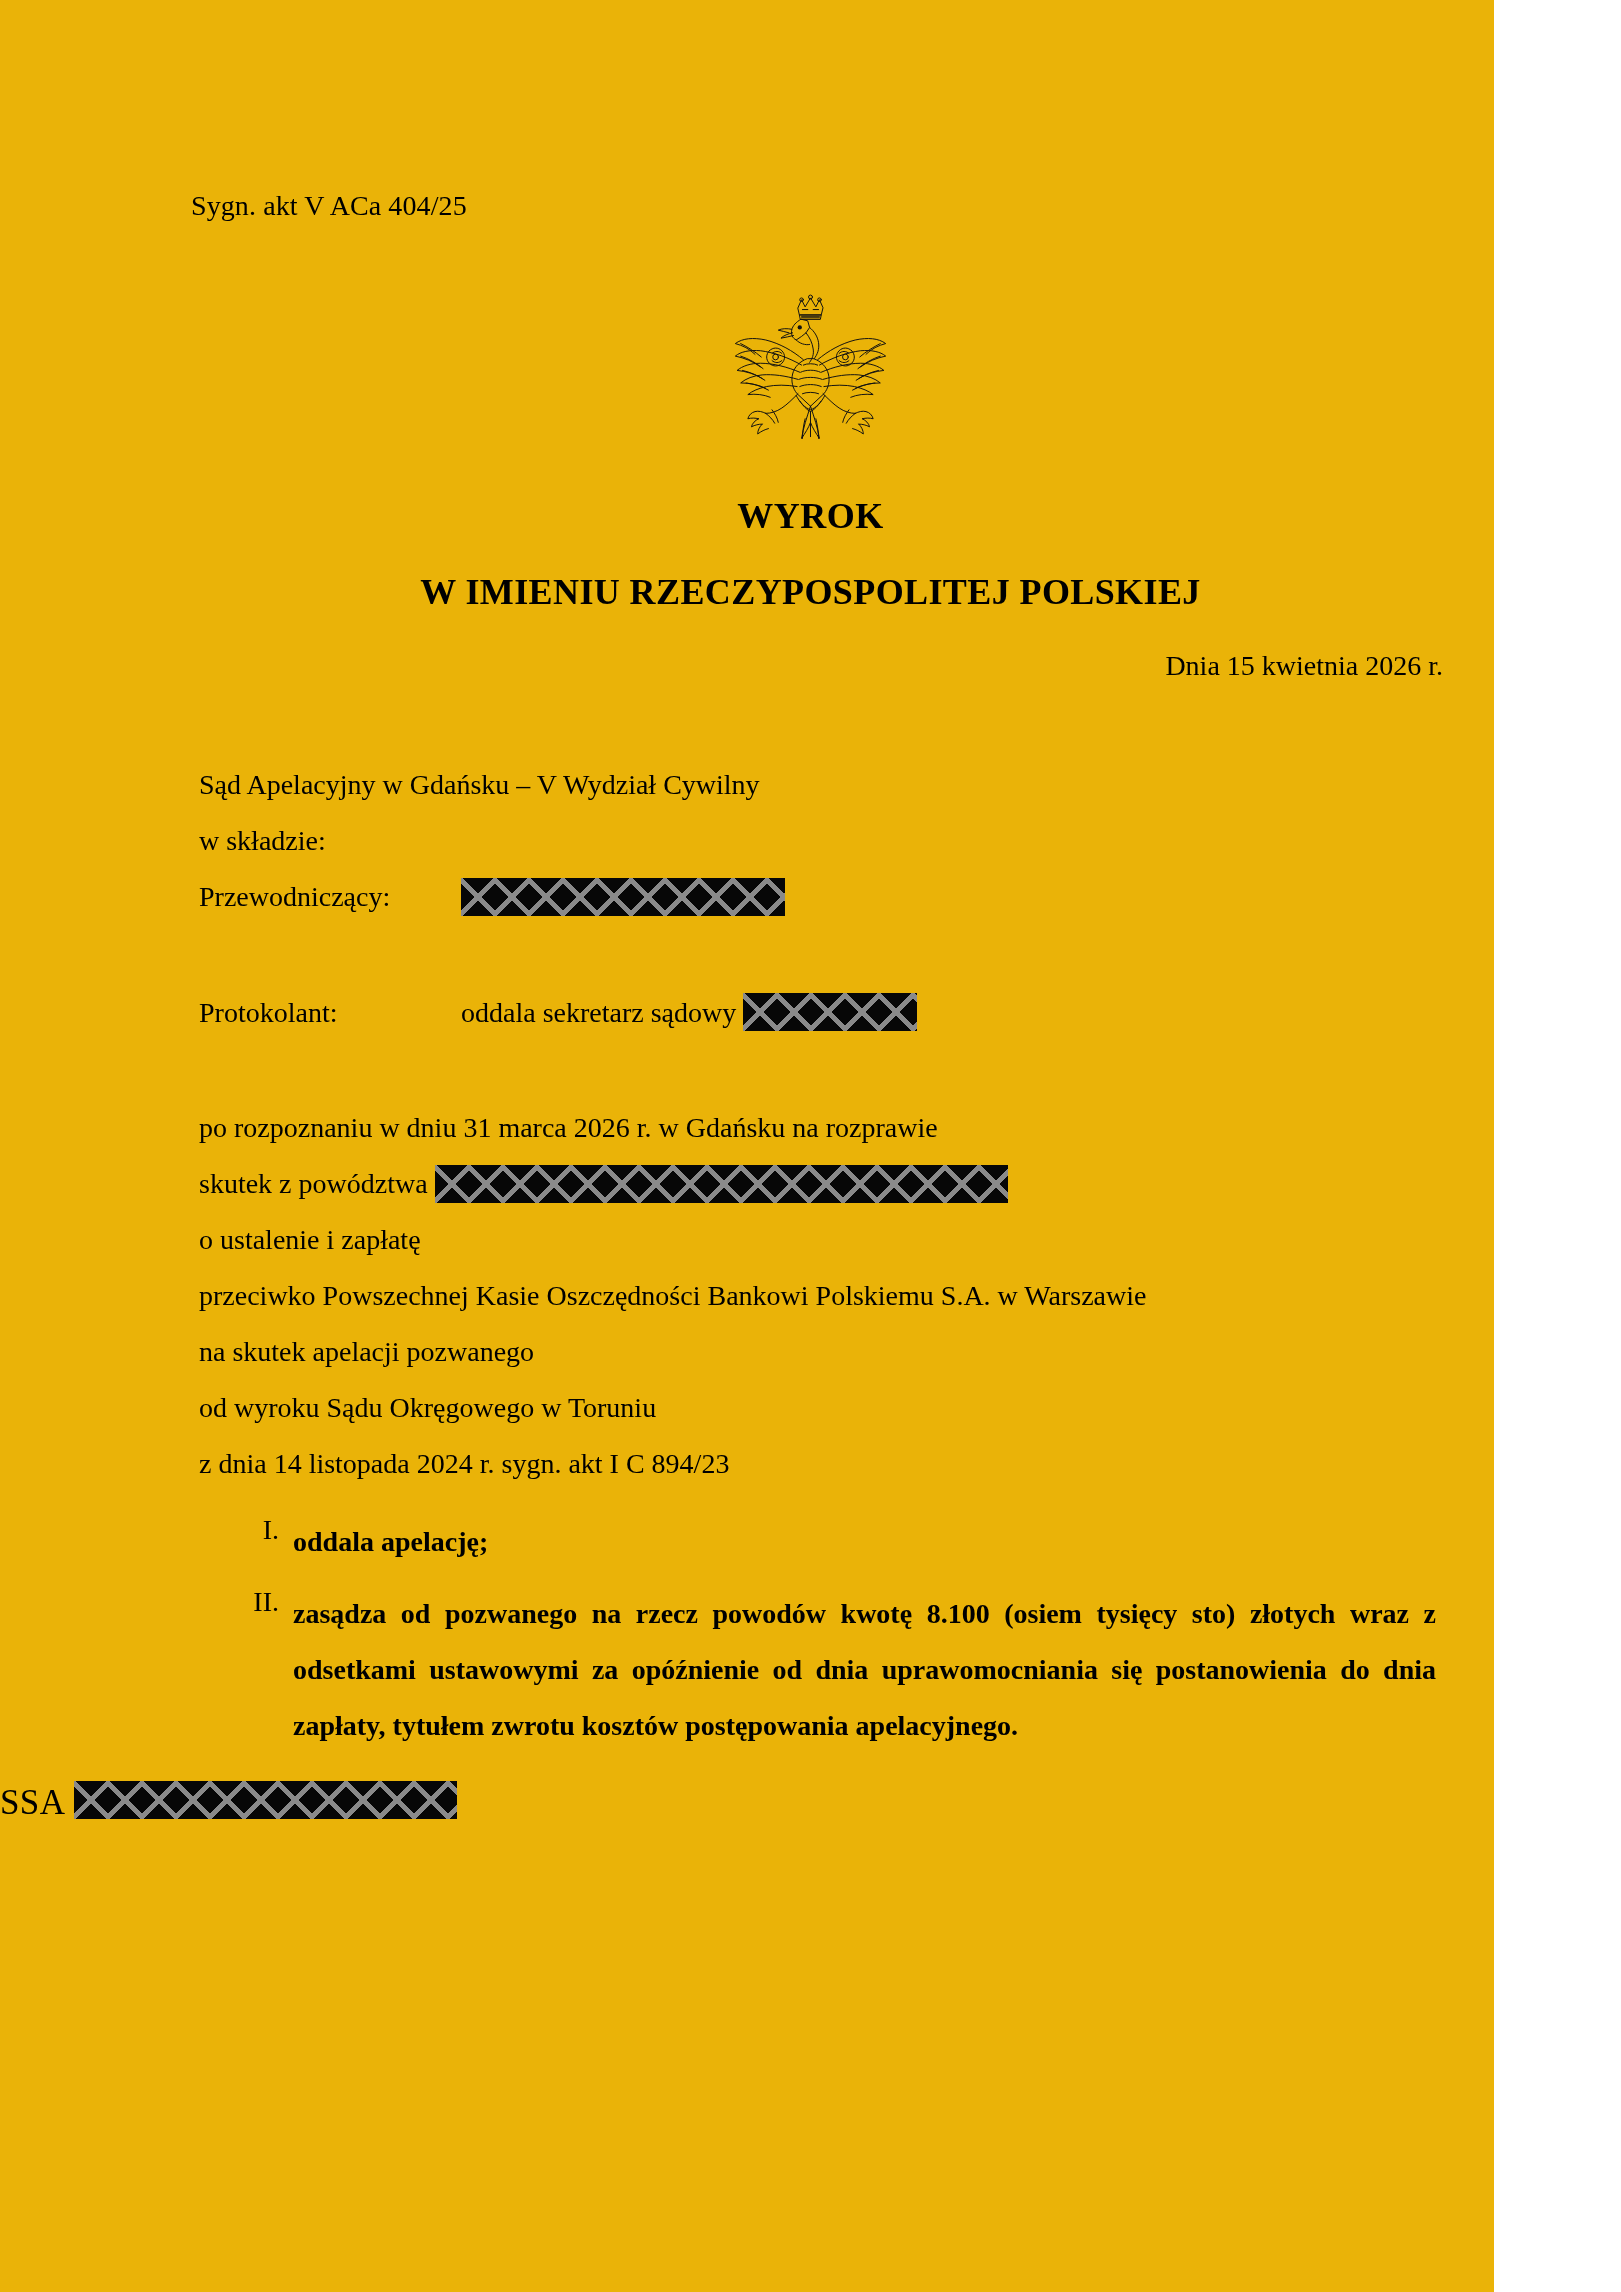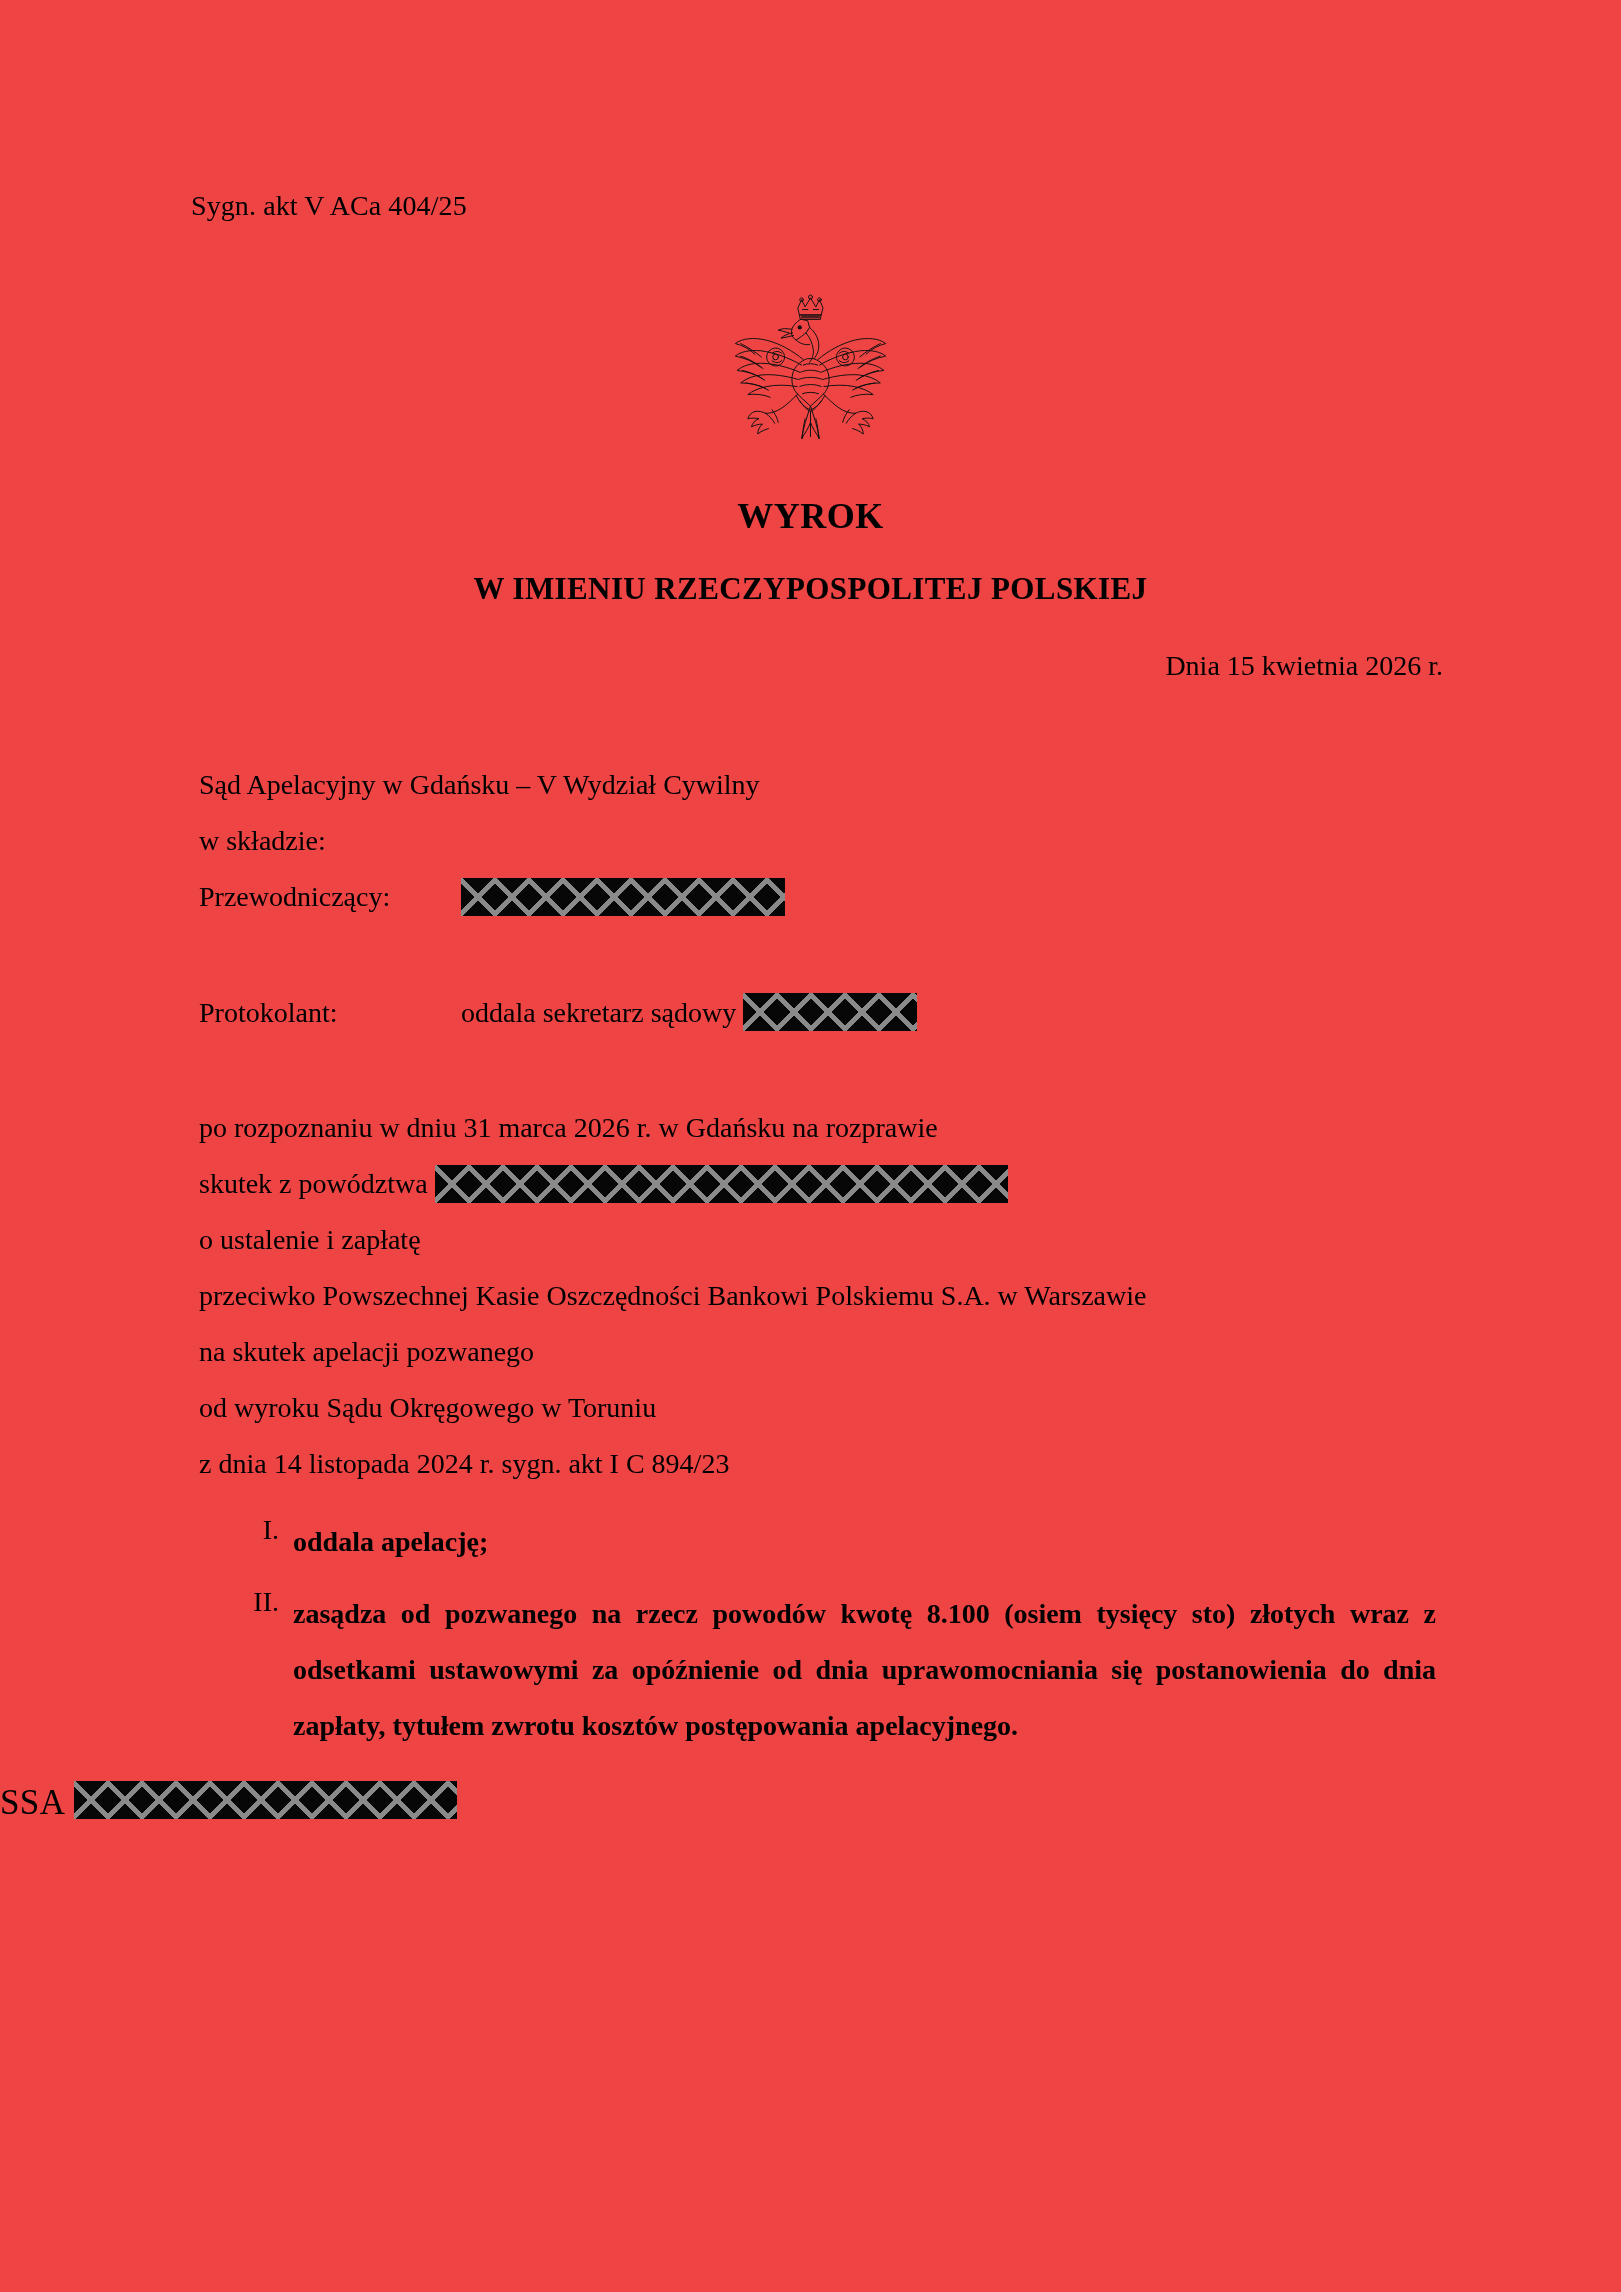--- a/index.html
+++ b/index.html
@@ -14,9 +14,9 @@
   }
   #page {
     position: relative;
-    width: 1621px;
+    width: 1494px;
     height: 2293px;
-    background: #ef4444;
+    background: #eab308;
     overflow: hidden;
     box-sizing: border-box;
   }

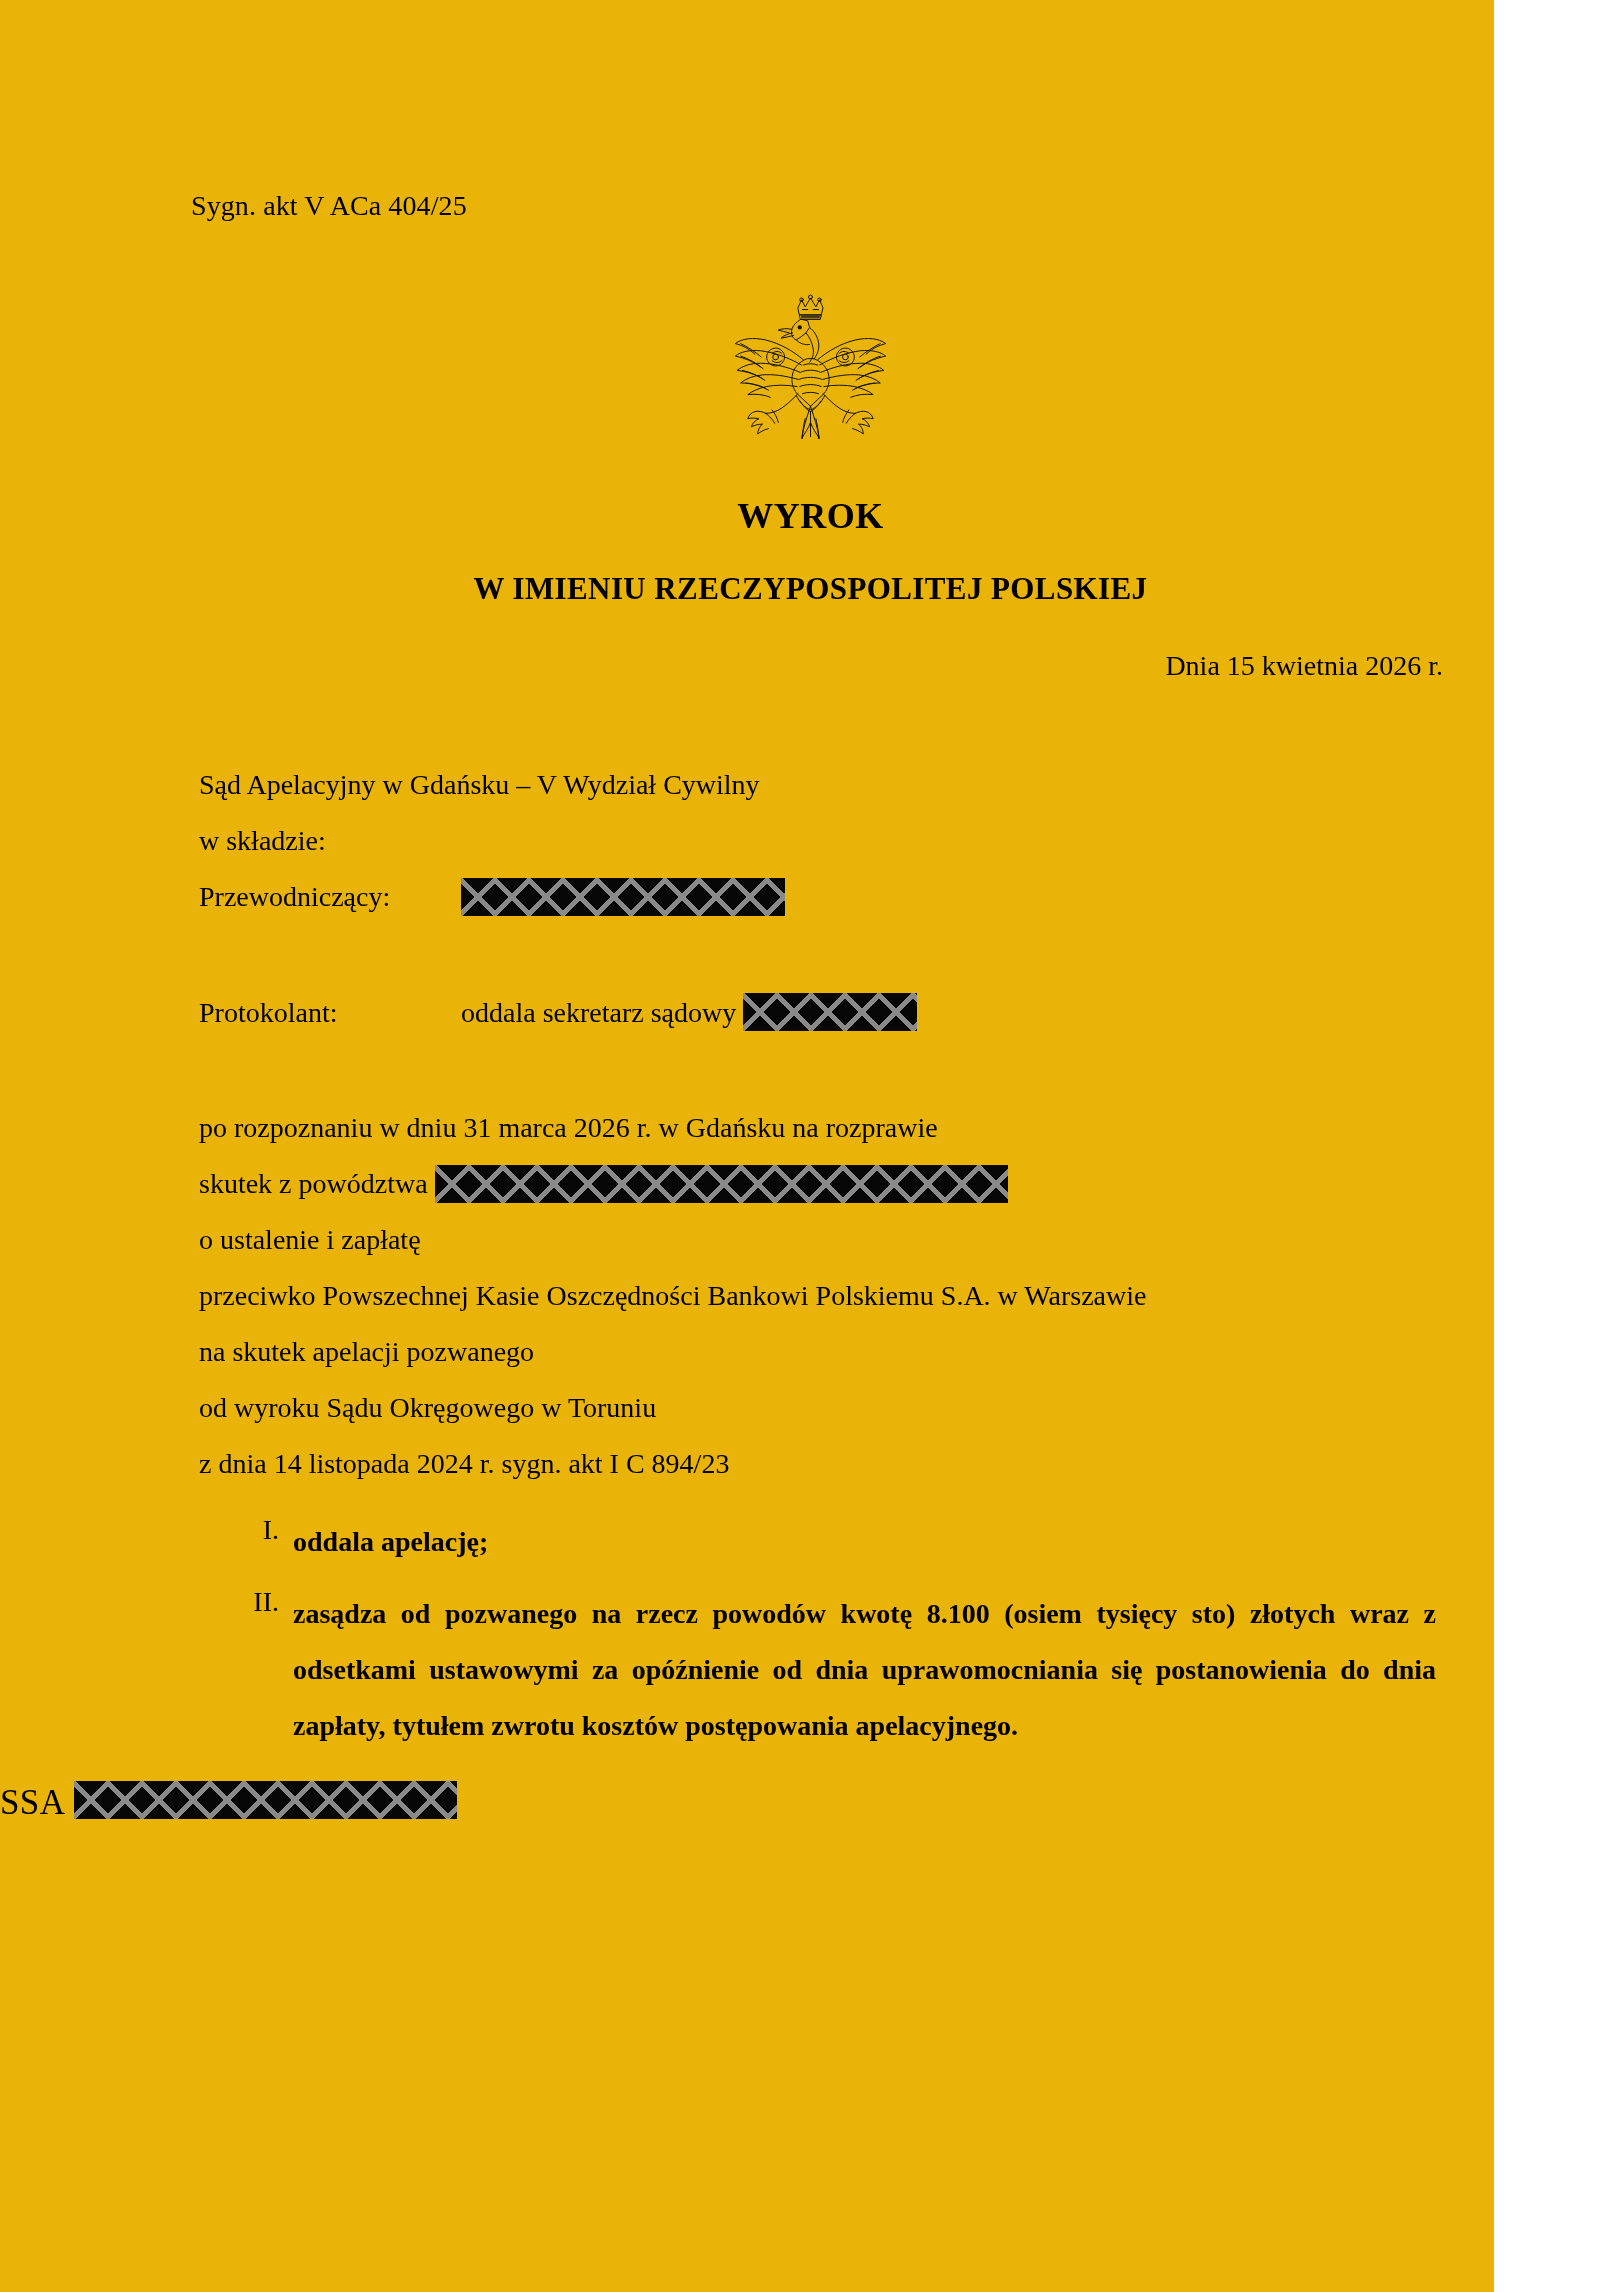--- a/index.html
+++ b/index.html
@@ -61,7 +61,7 @@
     width: 1621px;
     text-align: center;
     font-weight: bold;
-    font-size: 31px;
+    font-size: 36px;
     letter-spacing: 0.4px;
   }
   .date-line {

